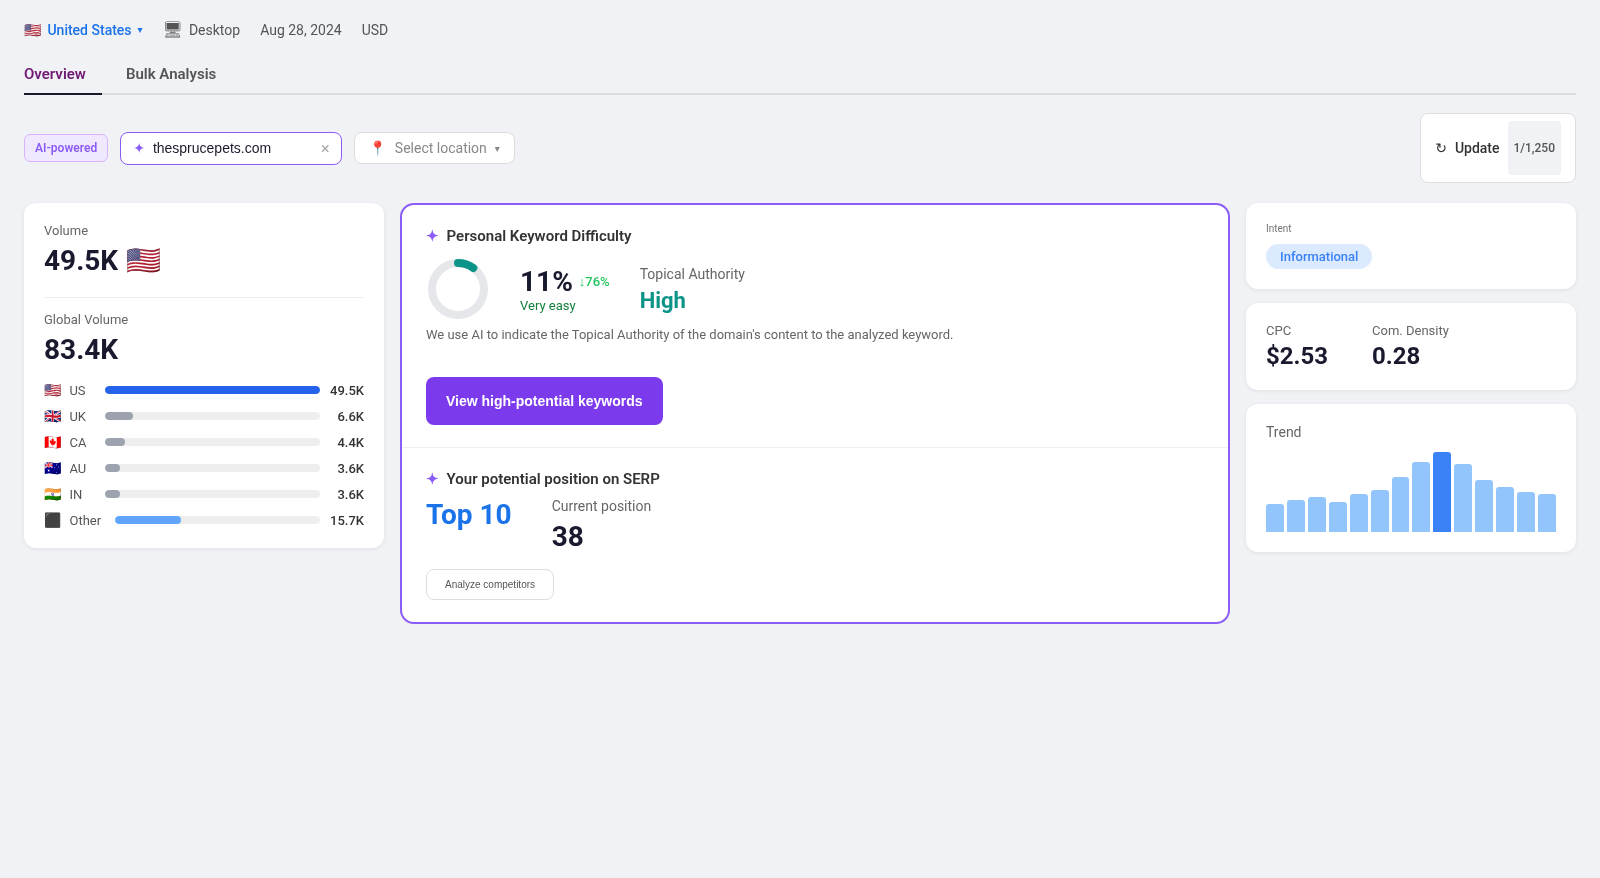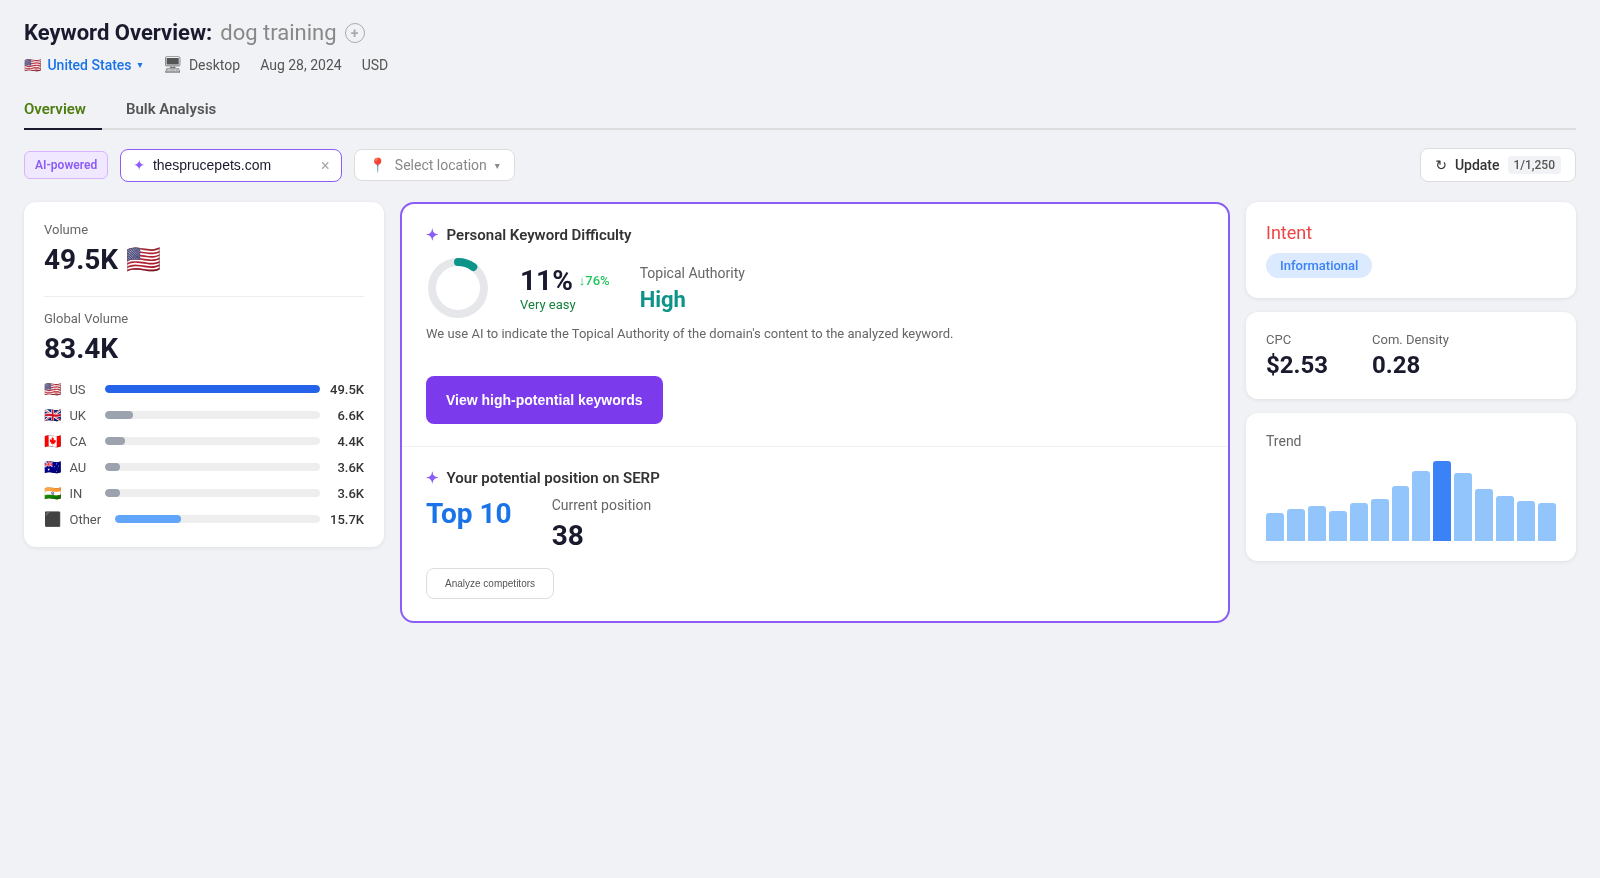--- a/index.html
+++ b/index.html
@@ -275,11 +275,6 @@
 <div class="page-wrapper">
 
   <div class="header">
-    <div class="page-title">
-      <span>Keyword Overview:</span>
-      <span class="keyword">dog training</span>
-      <span class="plus-icon">+</span>
-    </div>
     <div class="meta-row">
       <div class="country-btn">
         <span>🇺🇸</span>

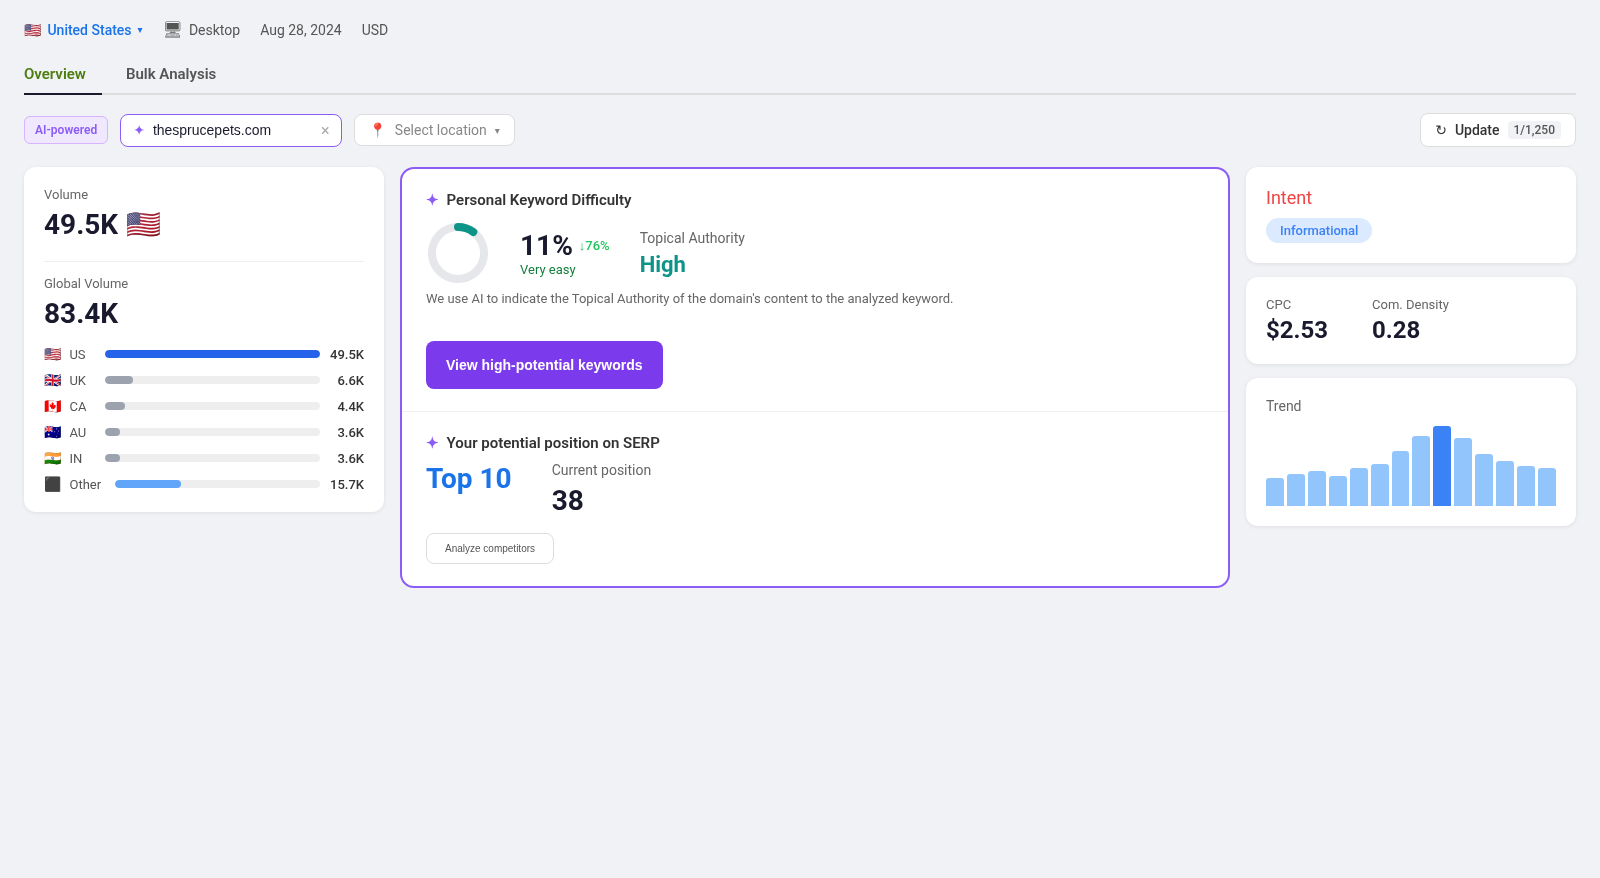--- a/index.html
+++ b/index.html
@@ -66,7 +66,7 @@
       margin-bottom: -2px;
     }
     .tab.active {
-      color: #4d7c0f;
+      color: #701a75;
       border-bottom: 2px solid #1a1a2e;
     }
 

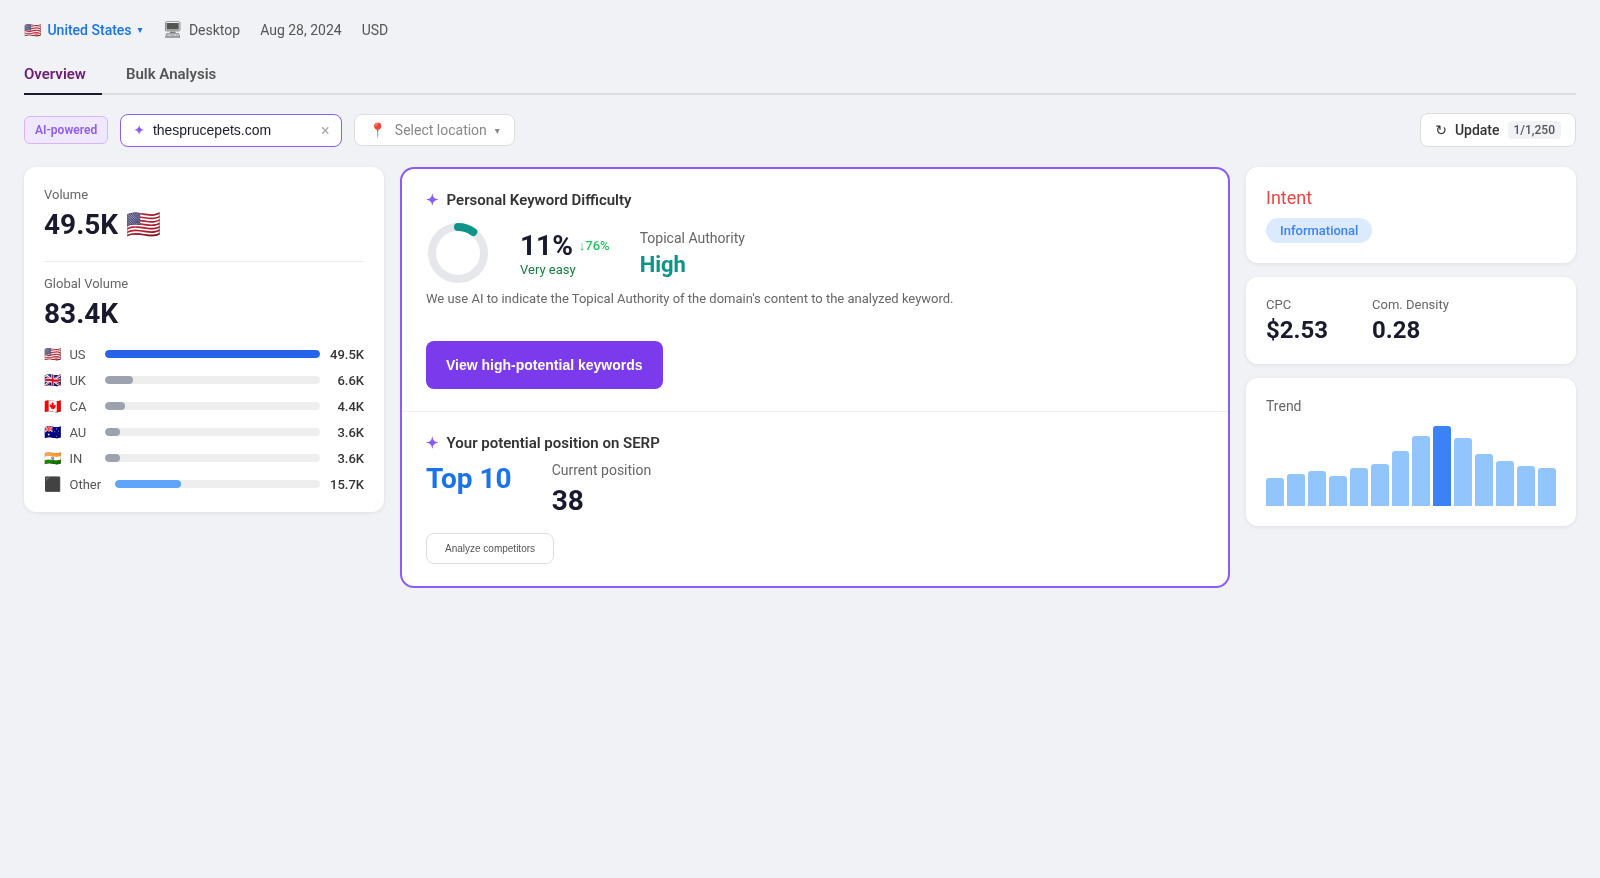--- a/index.html
+++ b/index.html
@@ -127,7 +127,7 @@
     .update-count {
       background: #f0f2f5;
       border-radius: 4px;
-      padding: 2px 6px;
+      padding: 20px 6px;
       font-size: 12px;
       color: #555;
     }

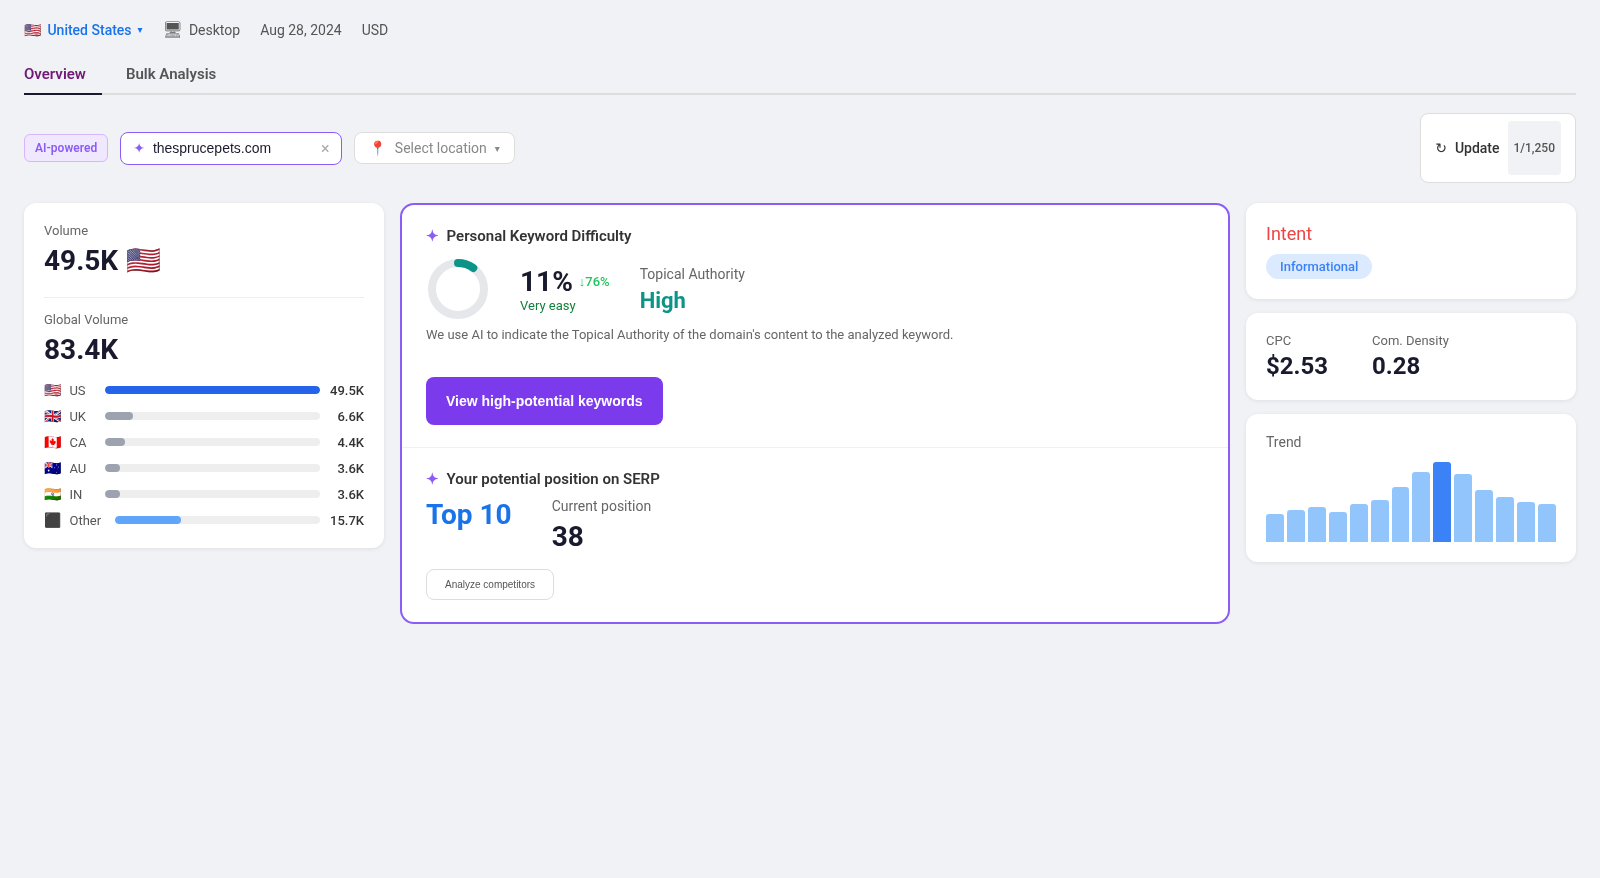--- a/index.html
+++ b/index.html
@@ -239,7 +239,7 @@
     
     .right-panel { display: flex; flex-direction: column; gap: 14px; }
     .intent-card { }
-    .intent-label { font-size: 18px; color: #ef4444; margin-bottom: 10px; }
+    .intent-label { font-size: 10px; color: #737373; margin-bottom: 10px; }
     .intent-badge {
       display: inline-block;
       background: #dbeafe;

